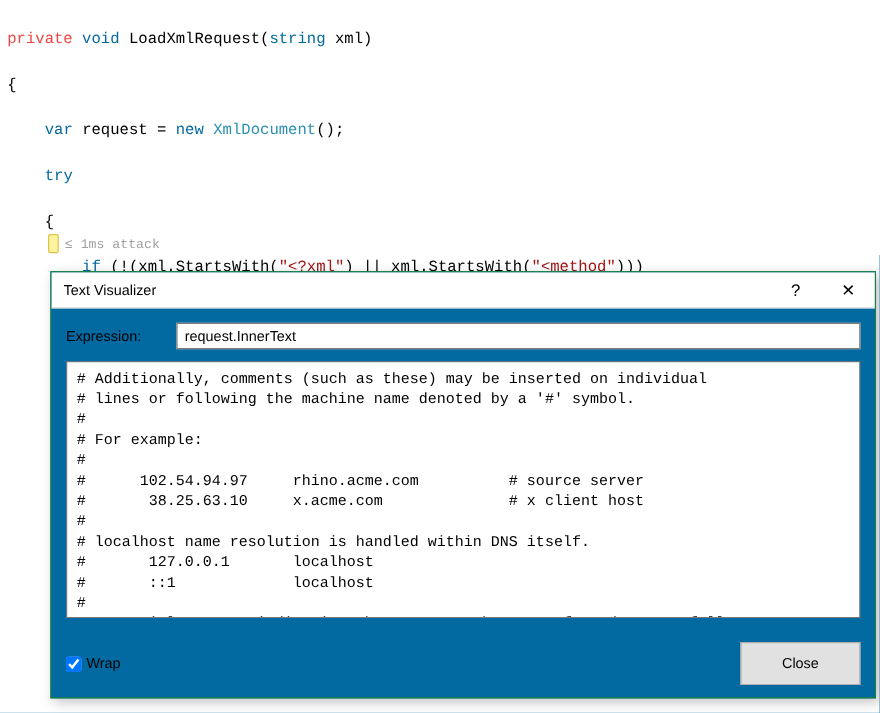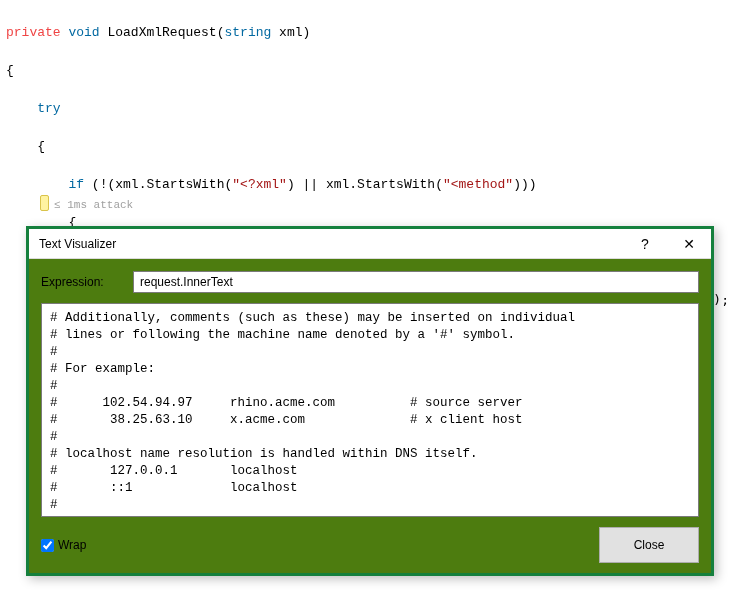--- a/index.html
+++ b/index.html
@@ -113,6 +113,7 @@
 <div class="editor">
 <span class="line"><span class="kw-access">private</span> <span class="kw-type">void</span> <span class="method">LoadXmlRequest</span>(<span class="kw-type">string</span> <span class="plain">xml</span>)</span>
 <span class="line">{</span>
+<span class="line">    <span class="kw-type">var</span> <span class="plain">request</span> = <span class="kw-type">new</span> <span class="type-name">XmlDocument</span>();</span>
 <span class="line">    <span class="kw-type">try</span></span>
 <span class="line">    {</span>
 <span class="line">        <span class="kw-type">if</span> (!(xml.<span>StartsWith</span>(<span class="str">"&lt;?xml"</span>) || xml.<span>StartsWith</span>(<span class="str">"&lt;method"</span>)))</span>

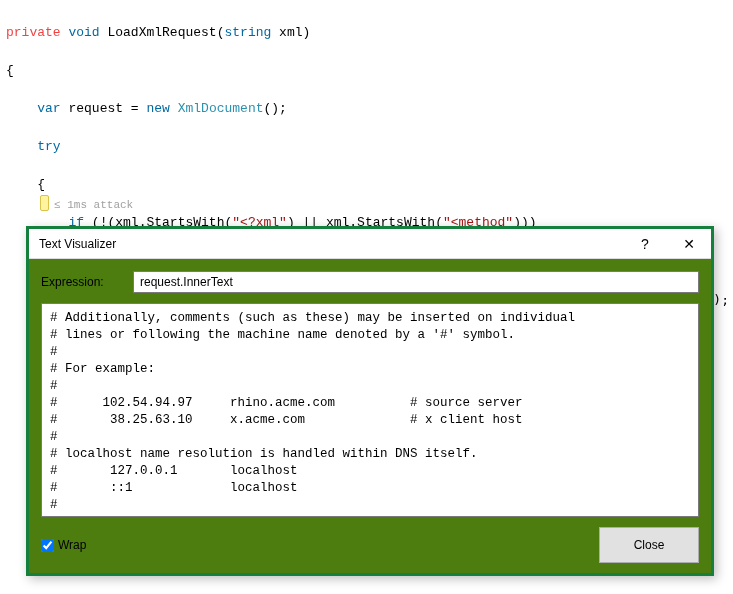--- a/index.html
+++ b/index.html
@@ -52,11 +52,11 @@
 
   .dialog {
     position: absolute;
-    left: 26px;
+    left: 42px;
     top: 226px;
     width: 688px;
-    background: #4d7c0f;
-    border: 3px solid #15803d;
+    background: #0369a1;
+    border: 1px solid #15803d;
     box-shadow: 3px 3px 10px rgba(0,0,0,0.25);
     font-family: 'Segoe UI', Tahoma, sans-serif;
     font-size: 12px;

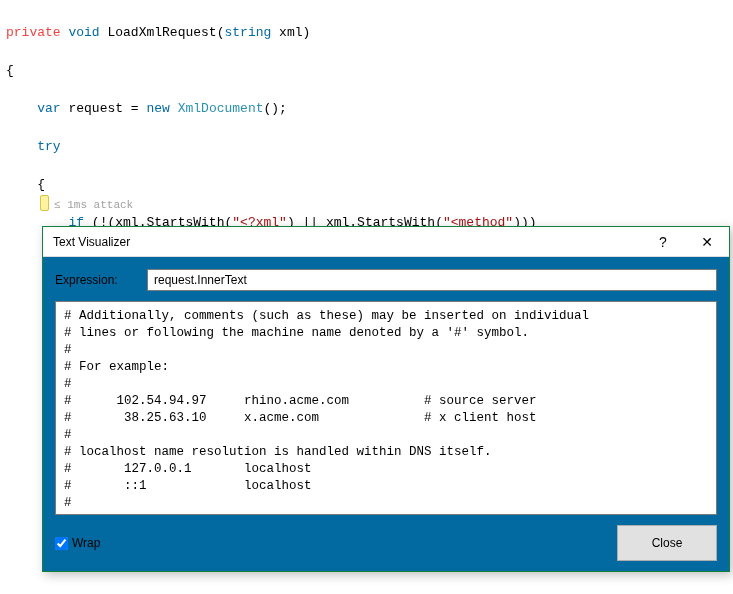--- a/index.html
+++ b/index.html
@@ -94,7 +94,7 @@
     color:#000;
   }
   .footer {
-    display:flex; align-items:center; padding-top:10px;
+    display:flex; align-items:center; padding-top:20px;
   }
   .wrap-check { display:flex; align-items:center; gap:4px; }
   .wrap-check input { width:13px; height:13px; }

